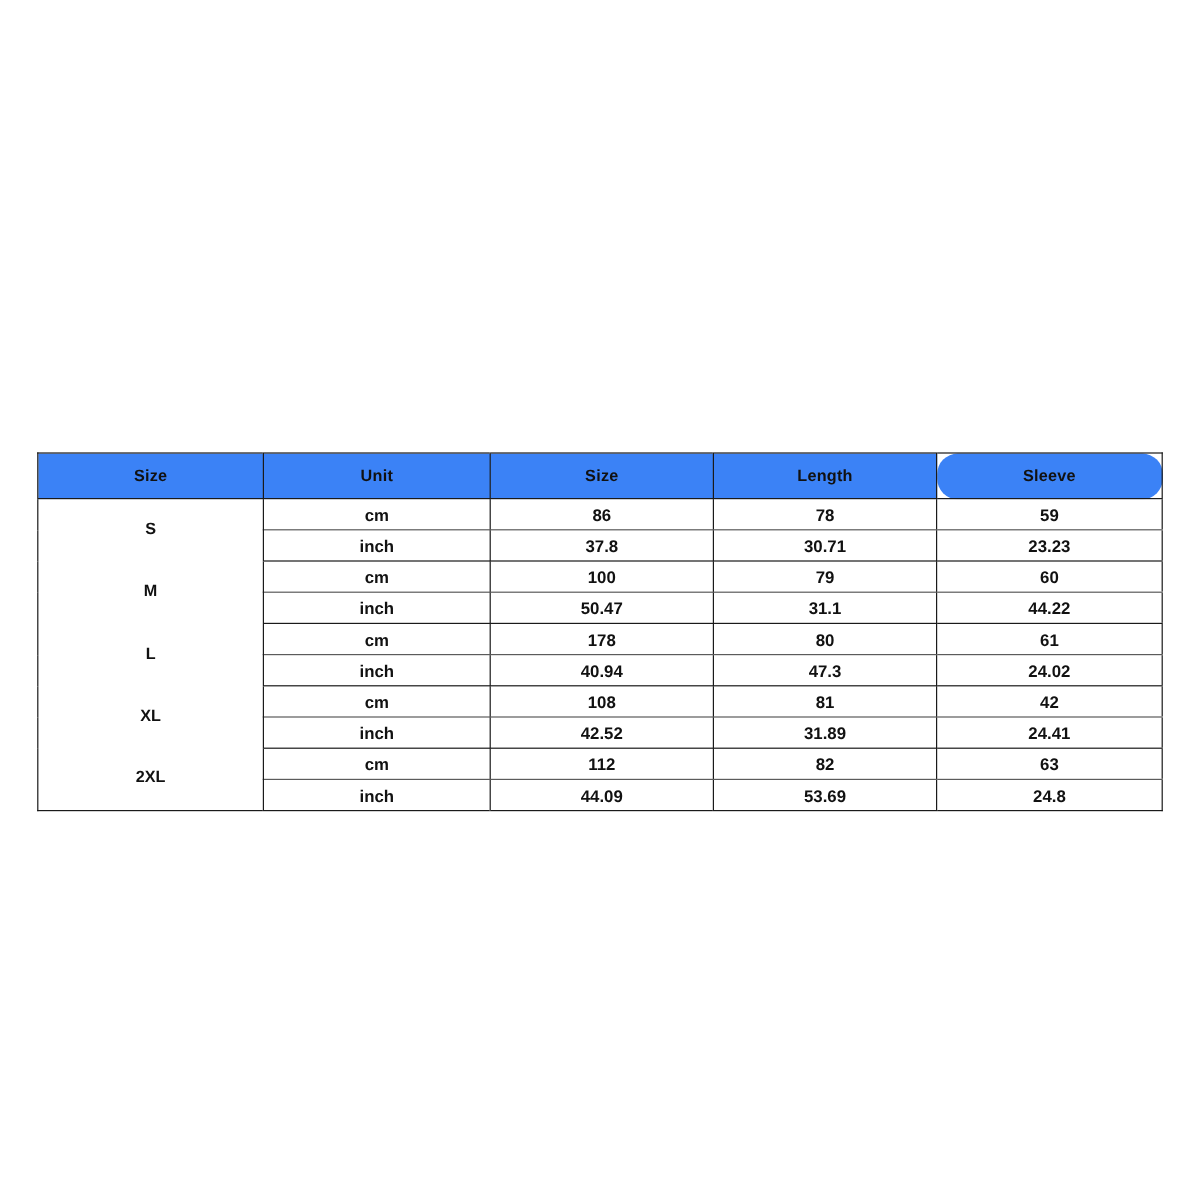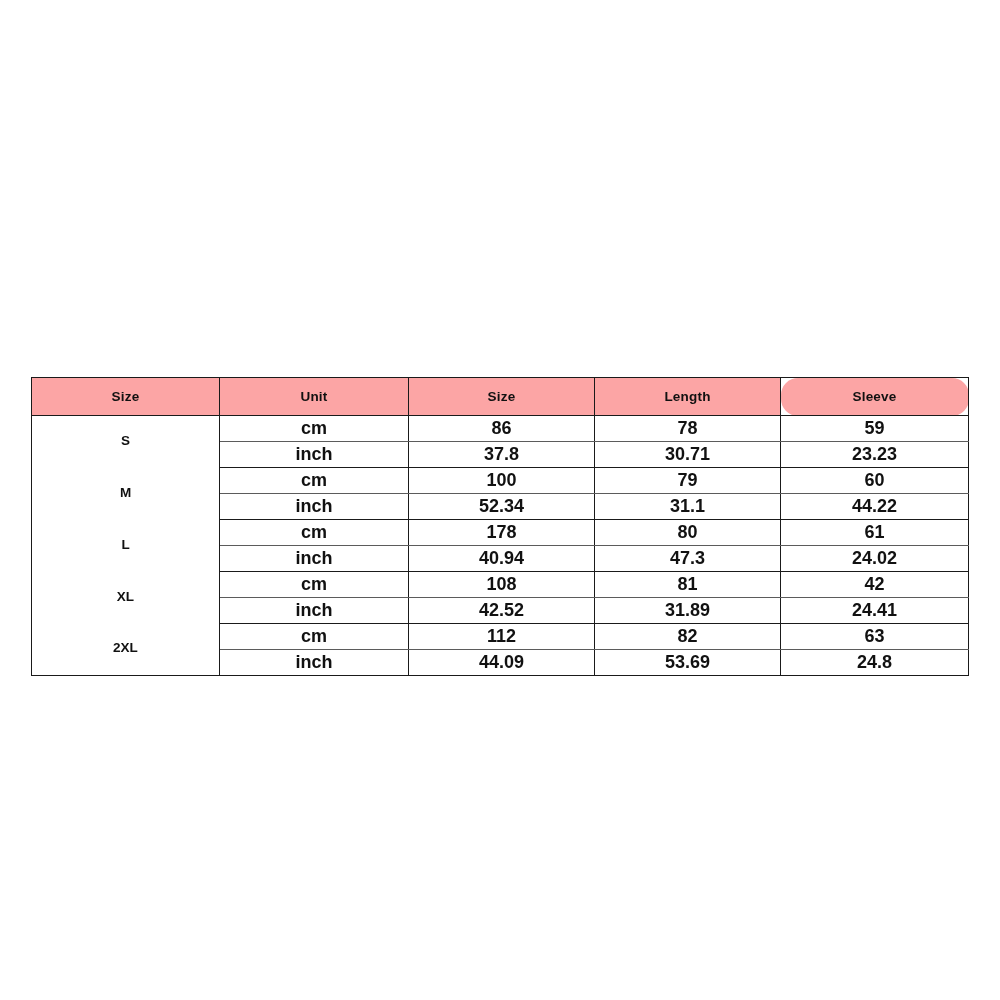--- a/index.html
+++ b/index.html
@@ -37,7 +37,7 @@
 
   
   thead th {
-    background: #fca5a5;
+    background: #3b82f6;
     color: #111111;
     font-size: 13.5px;
     font-weight: bold;

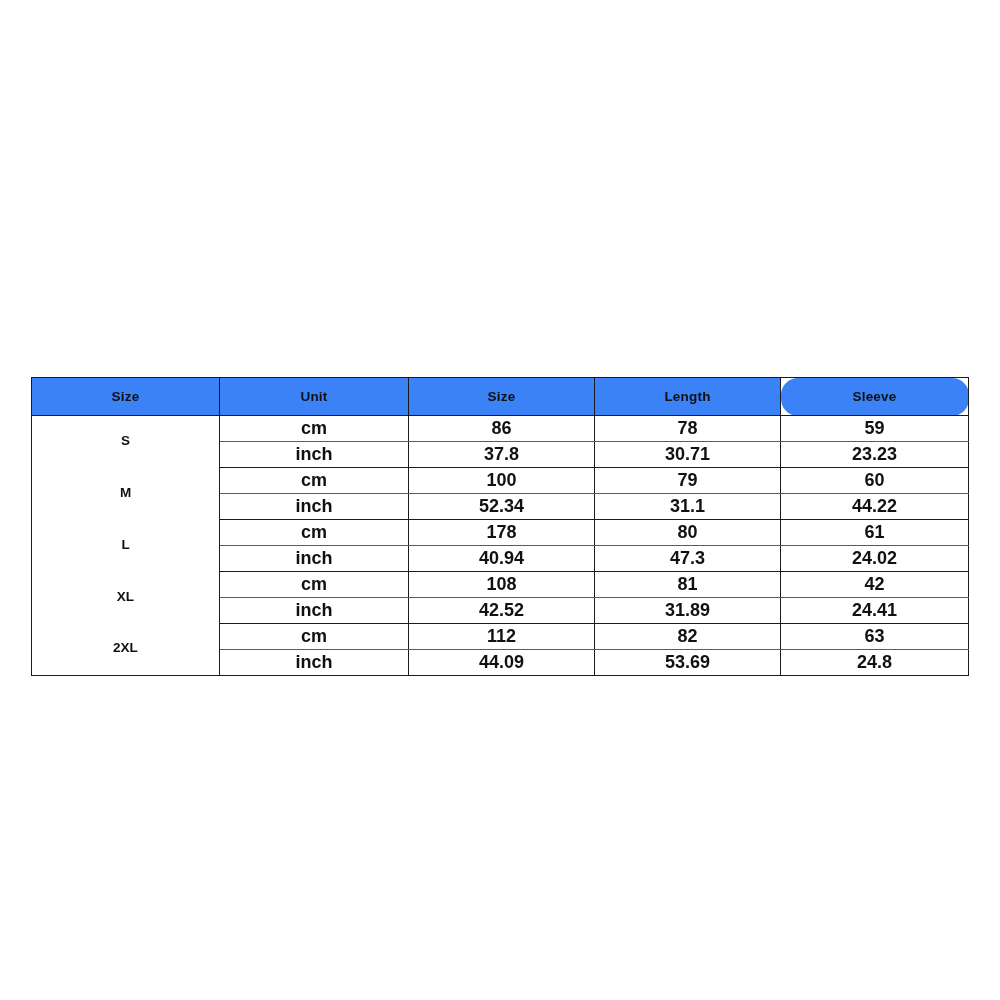--- a/index.html
+++ b/index.html
@@ -57,7 +57,7 @@
     height: 23px;
     text-align: center;
     vertical-align: middle;
-    font-size: 18px;
+    font-size: 14px;
     font-weight: bold;
     color: #111111;
     background: #ffffff;

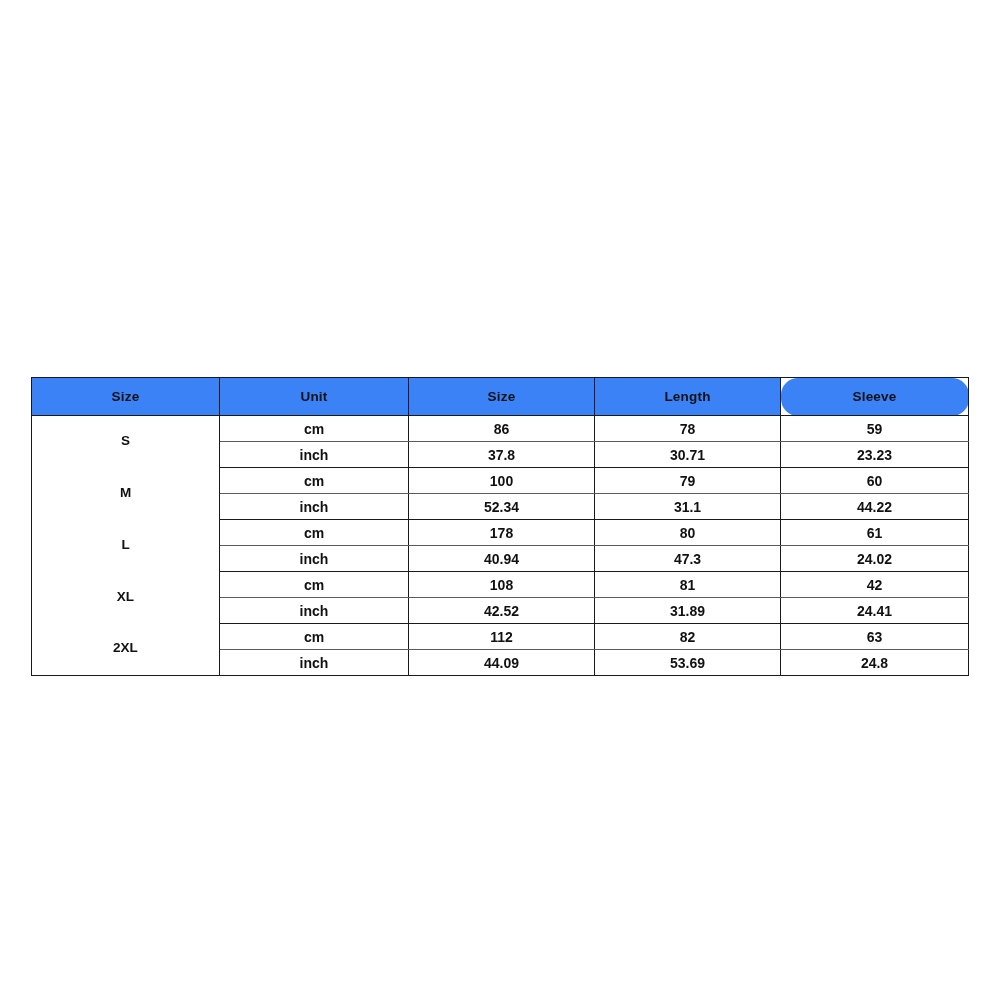--- a/index.html
+++ b/index.html
@@ -136,7 +136,7 @@
       </tr>
       <tr class="row-inch">
         <td class="unit">inch</td>
-        <td class="meas">52.34</td>
+        <td class="meas">50.47</td>
         <td class="meas">31.1</td>
         <td class="meas">44.22</td>
       </tr>

